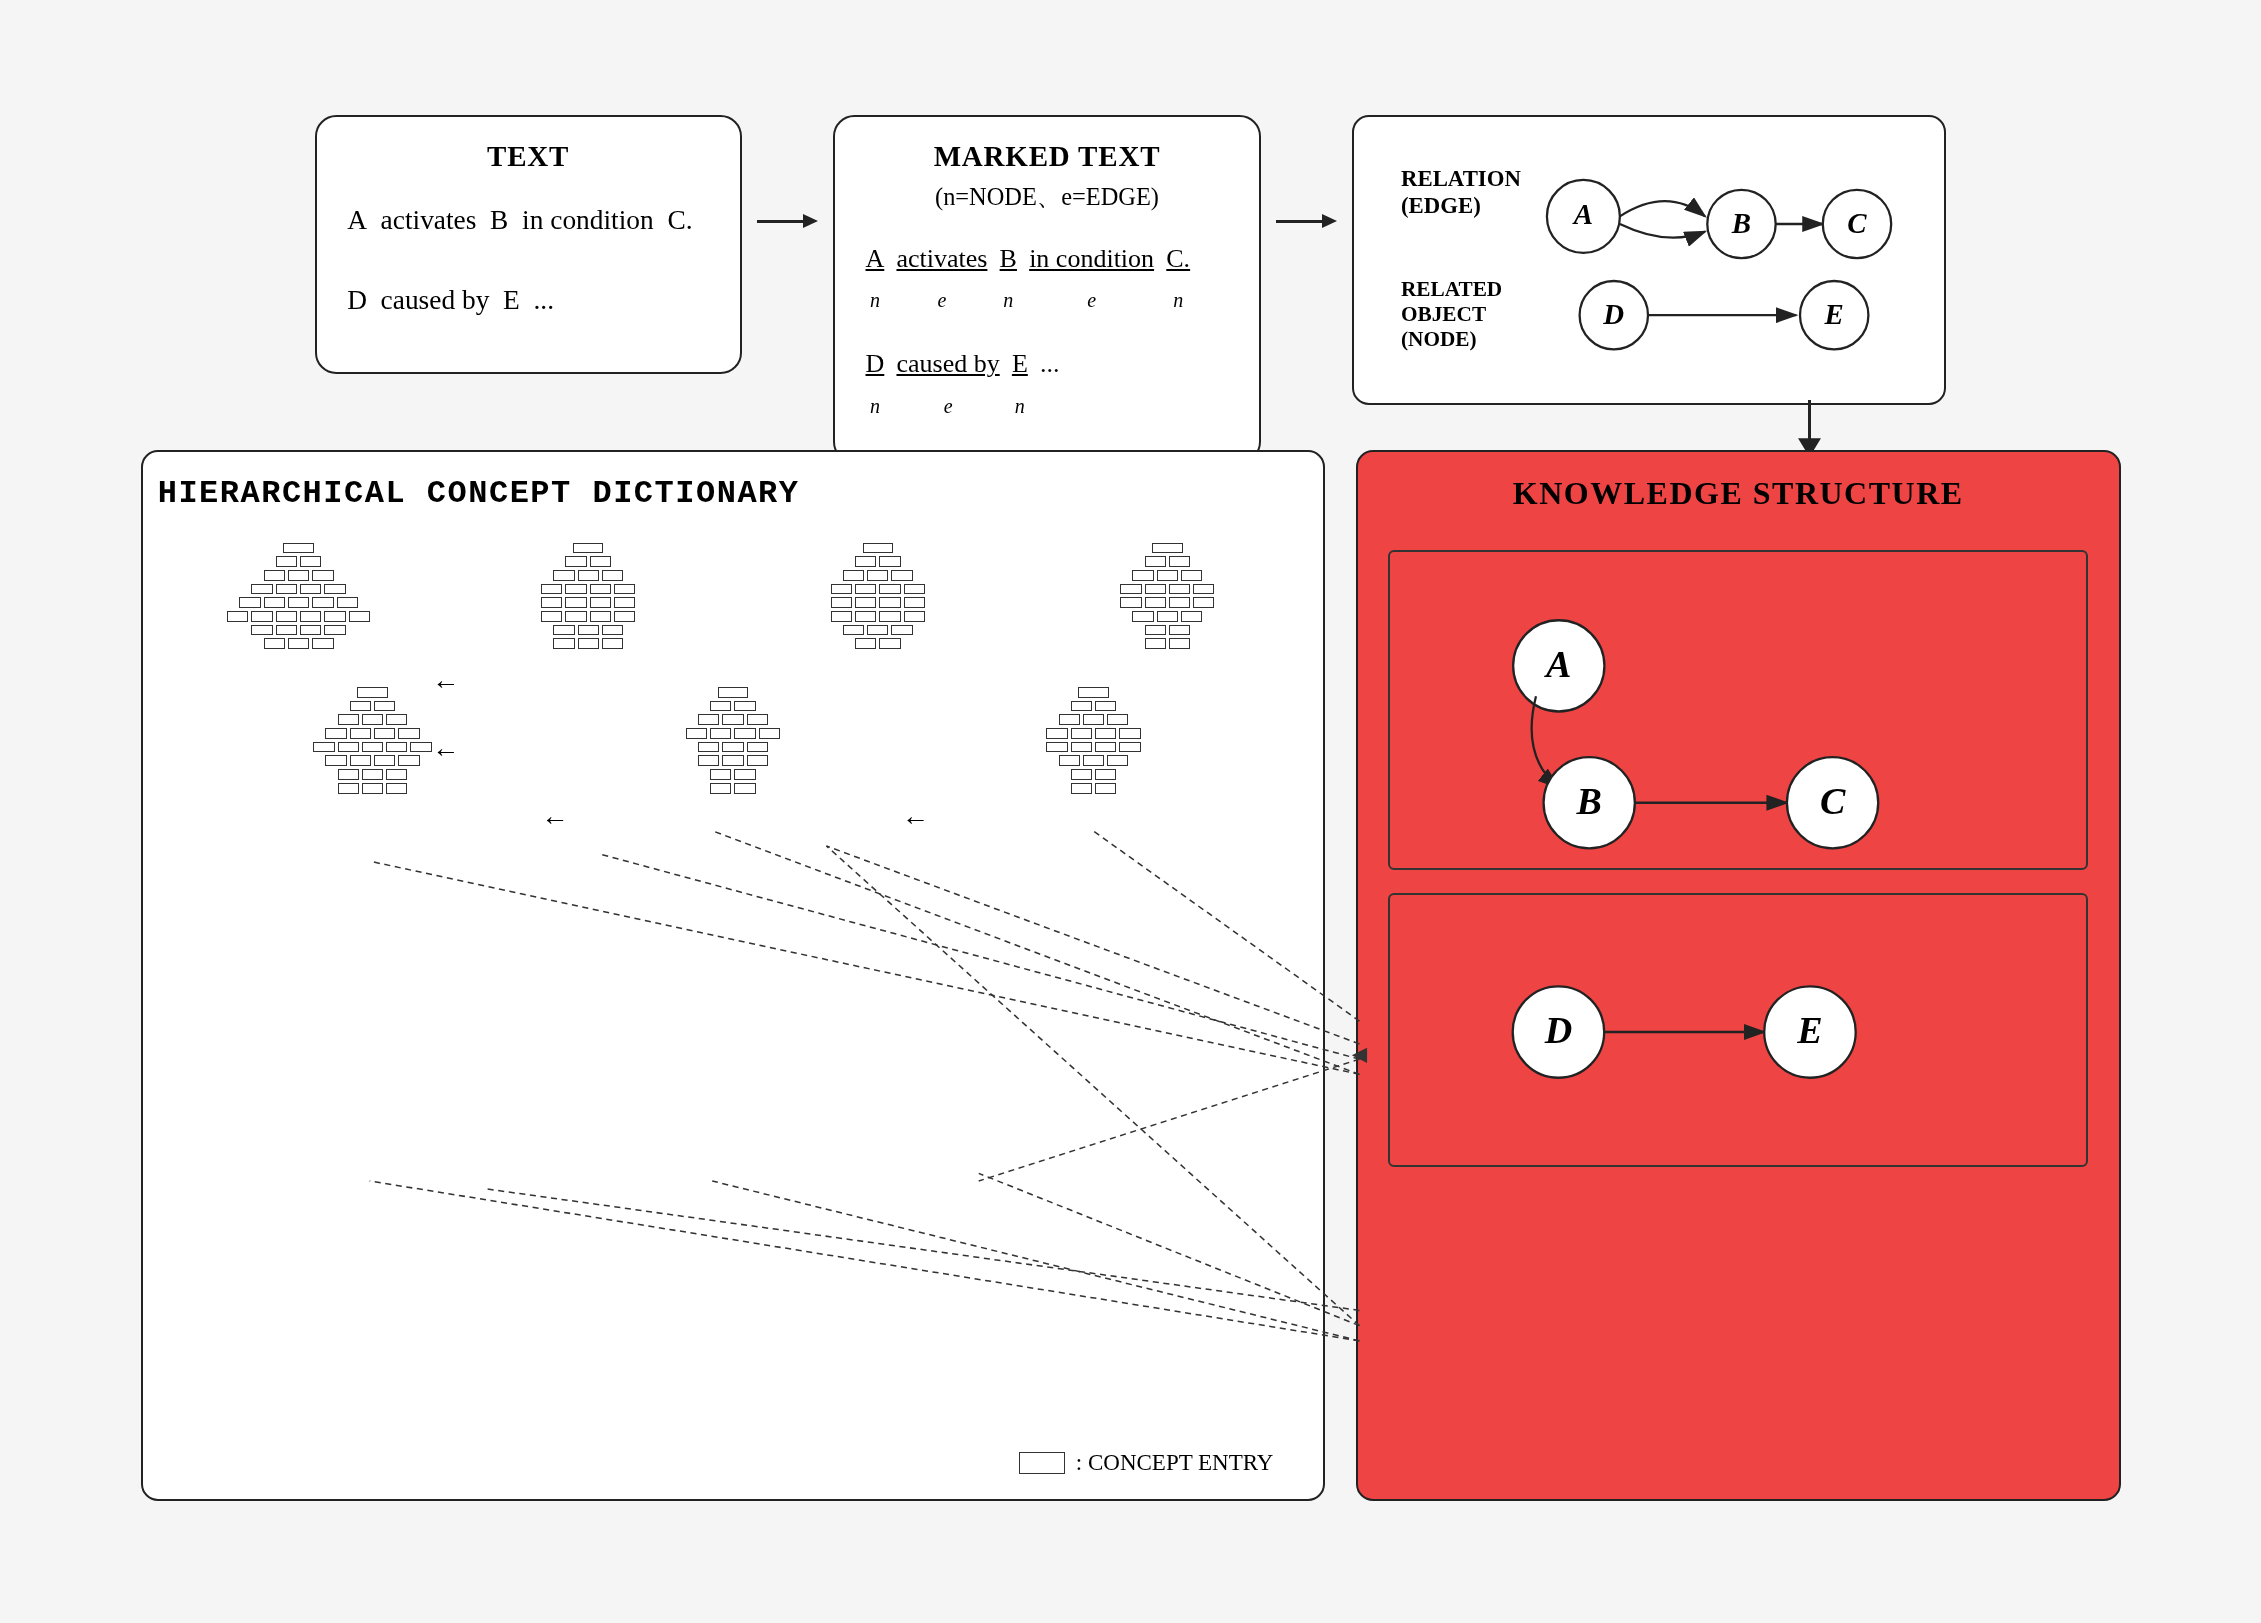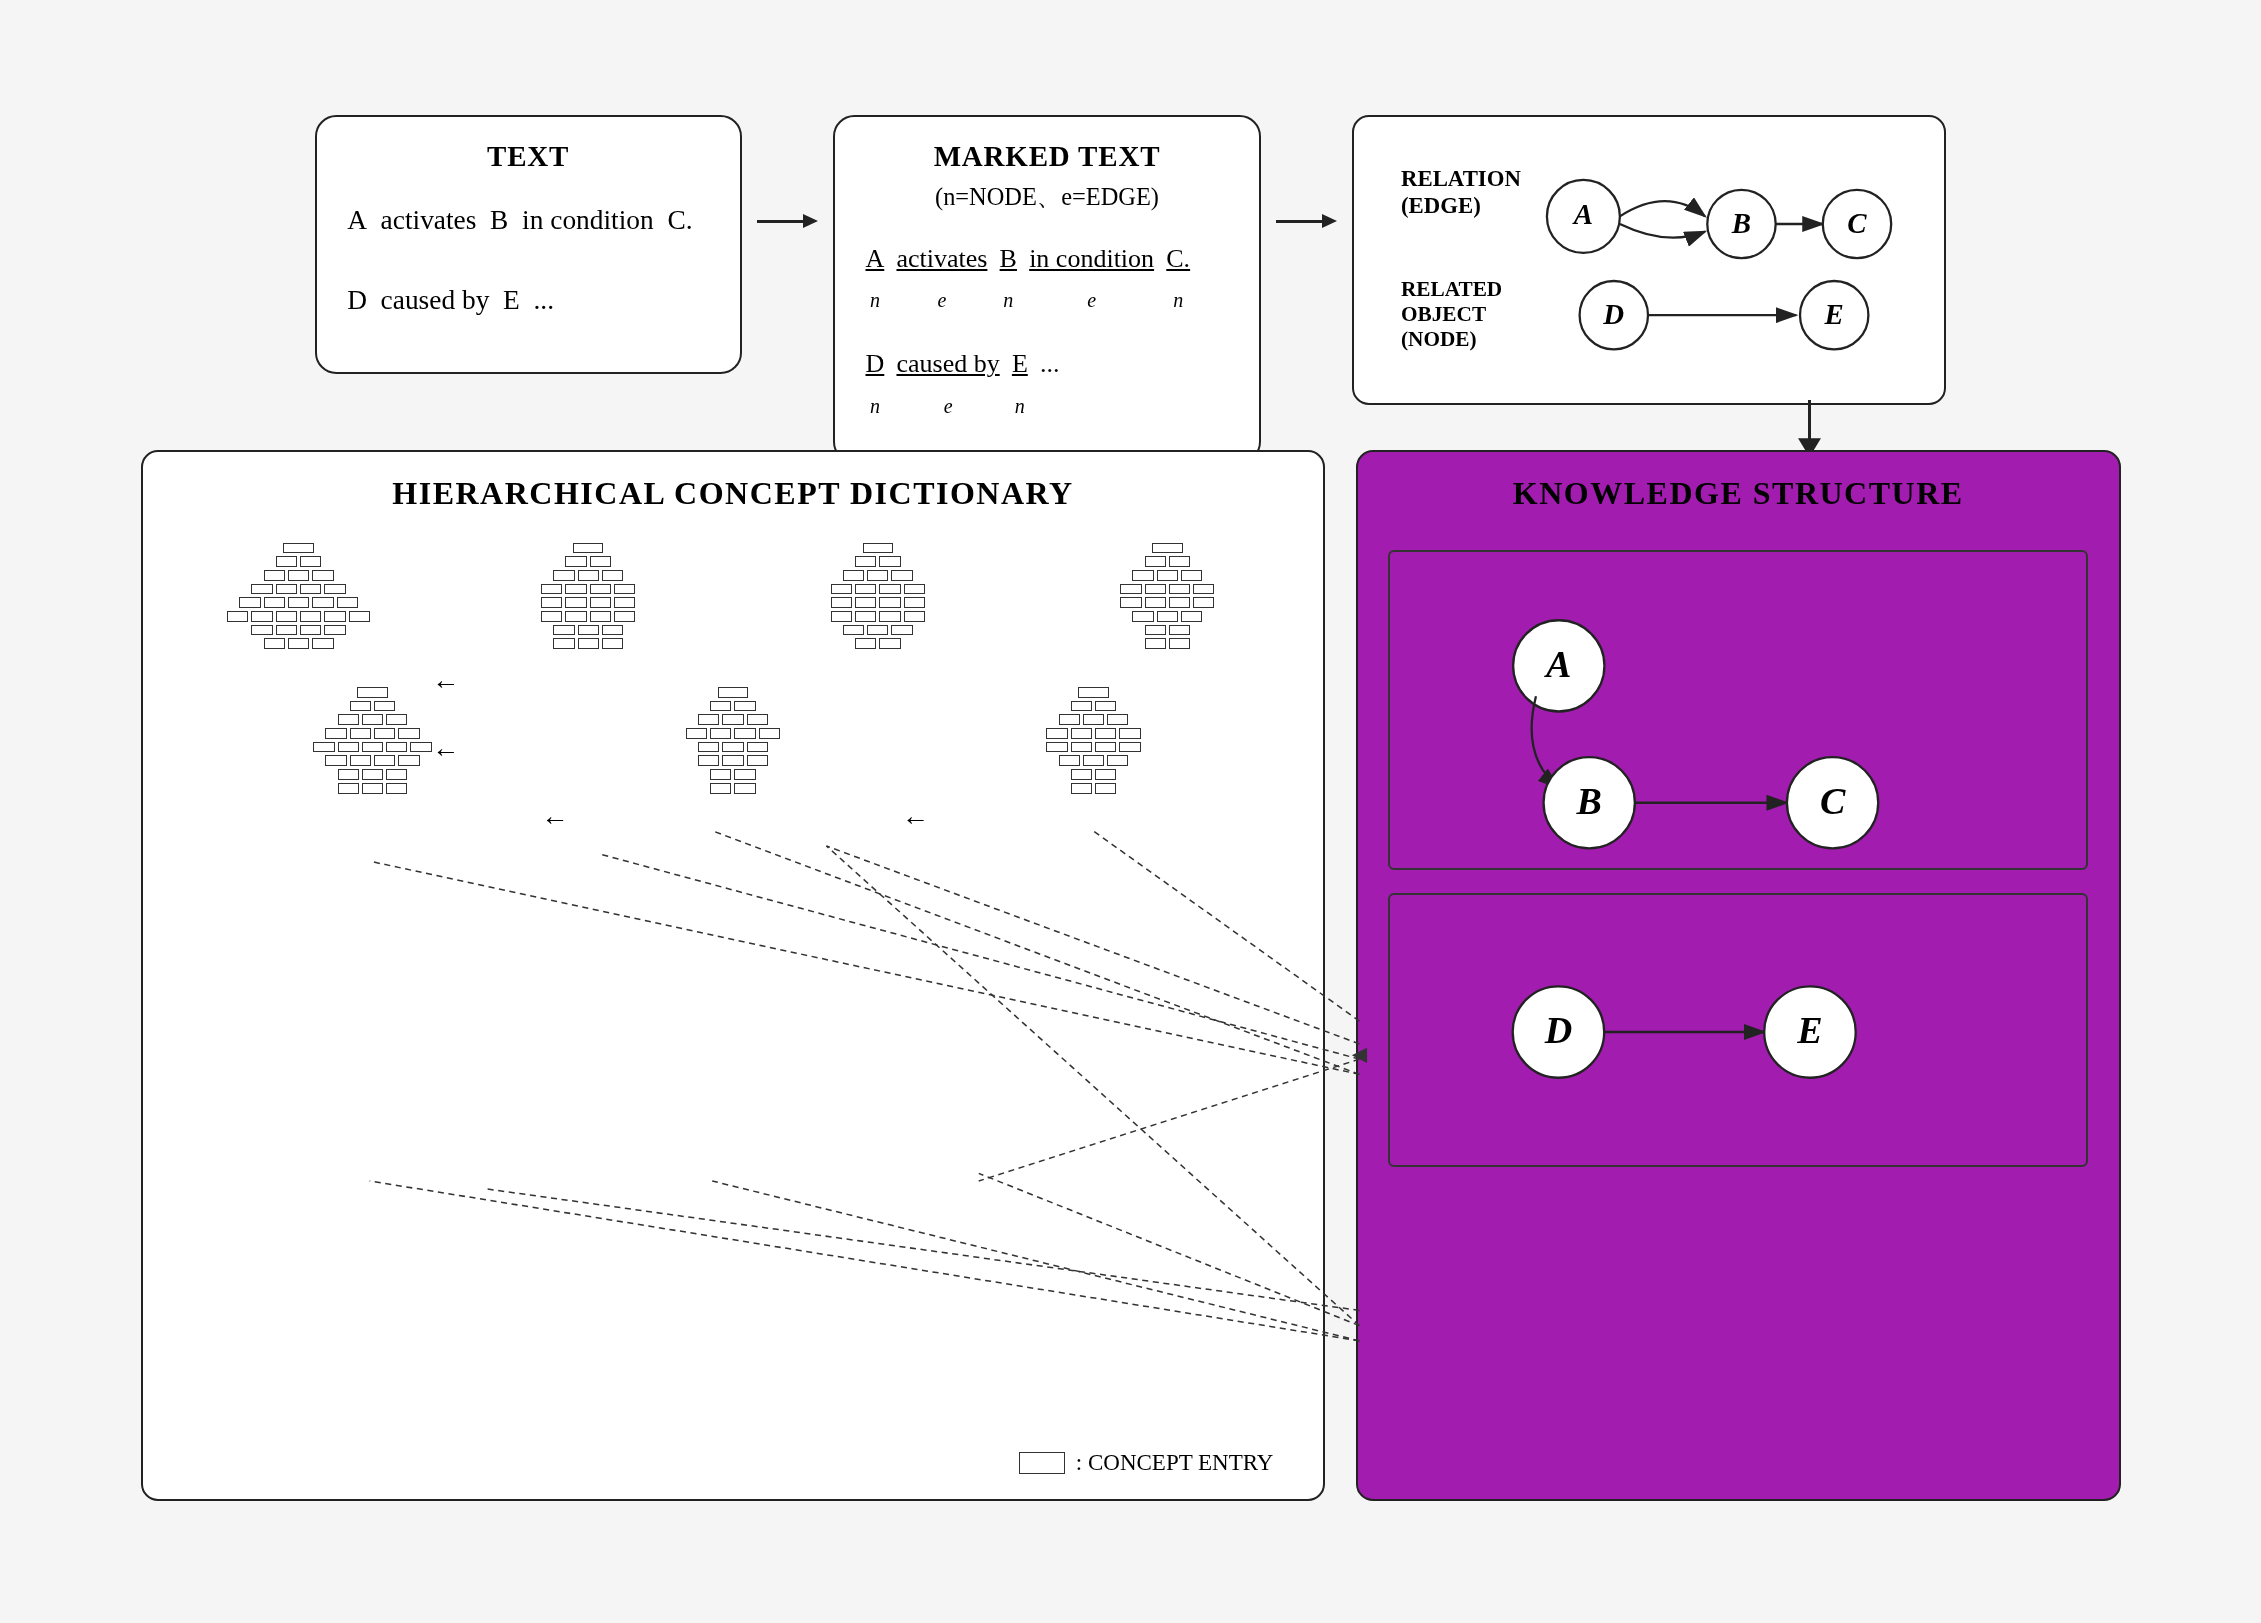--- a/index.html
+++ b/index.html
@@ -222,8 +222,9 @@
     .hcd-title {
       font-size: 32px;
       font-weight: bold;
-      text-align: center;
+      text-align: left;
       letter-spacing: 1.5px;
+      font-family: Liberation Mono, monospace;
     }
     .ks-title {
       font-size: 32px;

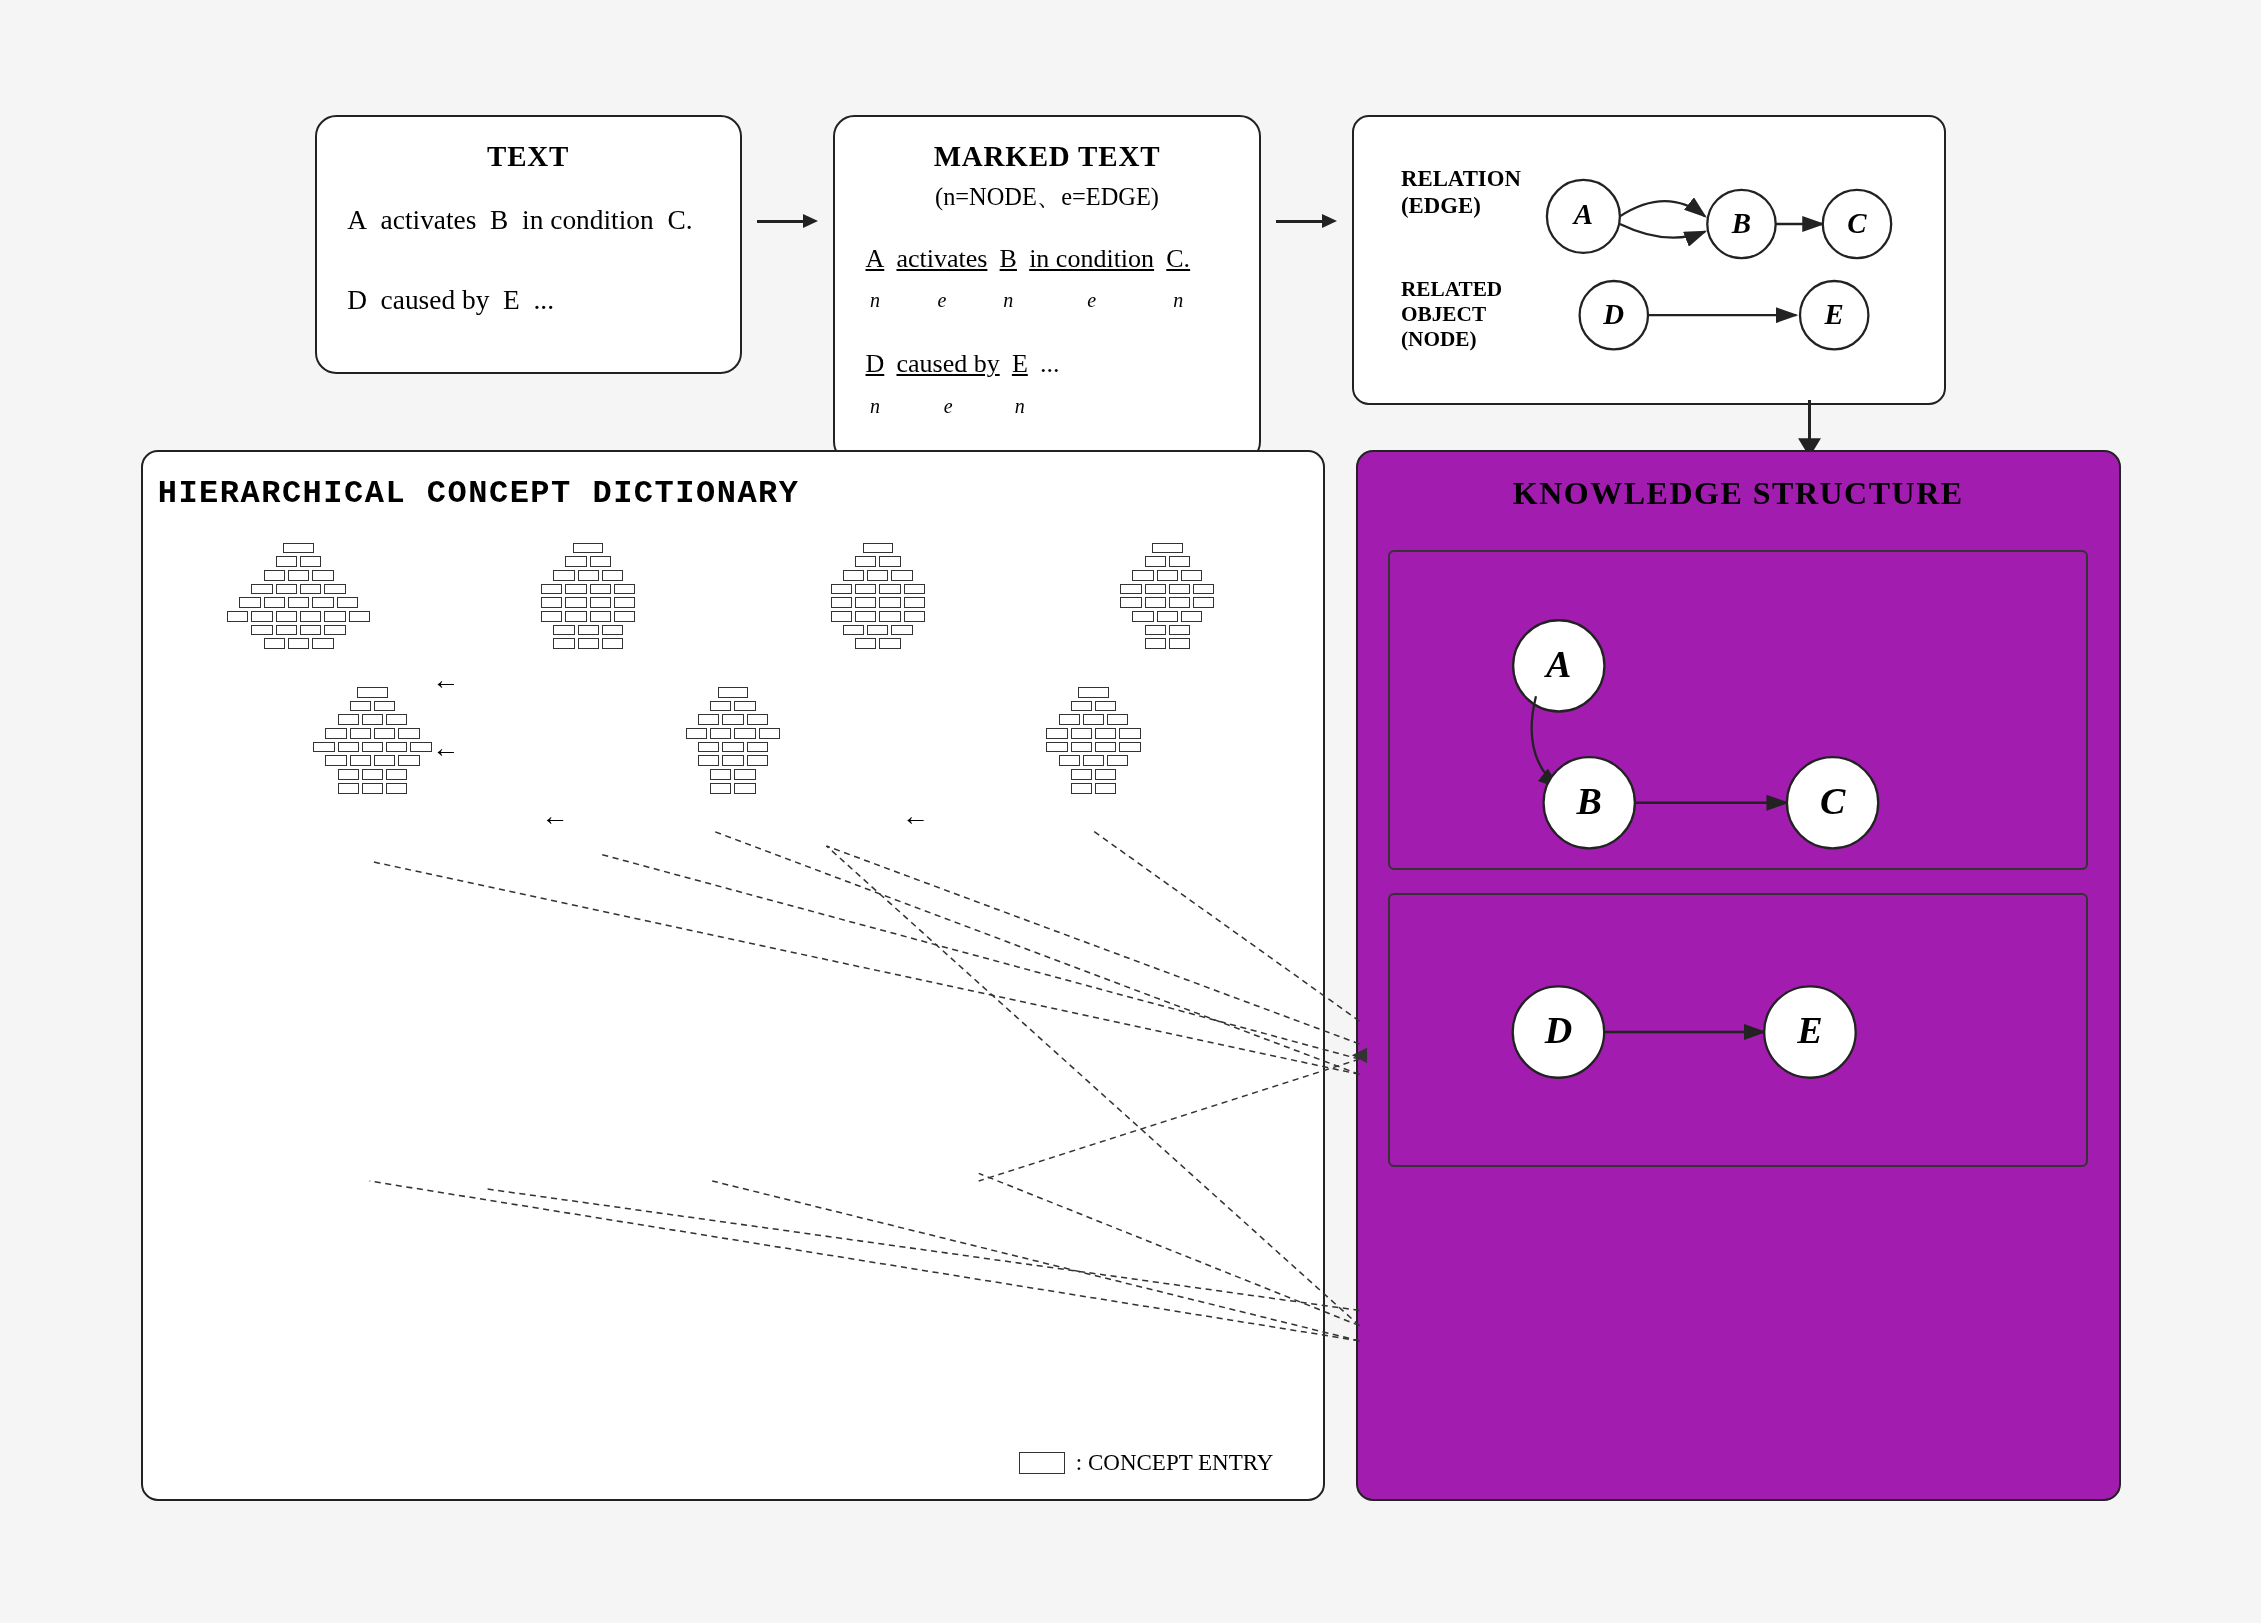--- a/index.html
+++ b/index.html
@@ -150,7 +150,7 @@
       min-height: 1051px;
       border: 2.3px solid #222;
       border-radius: 17px;
-      background: #a21caf;
+      background: #ef4444;
       padding: 23px 15.2px;
       position: relative;
     }

